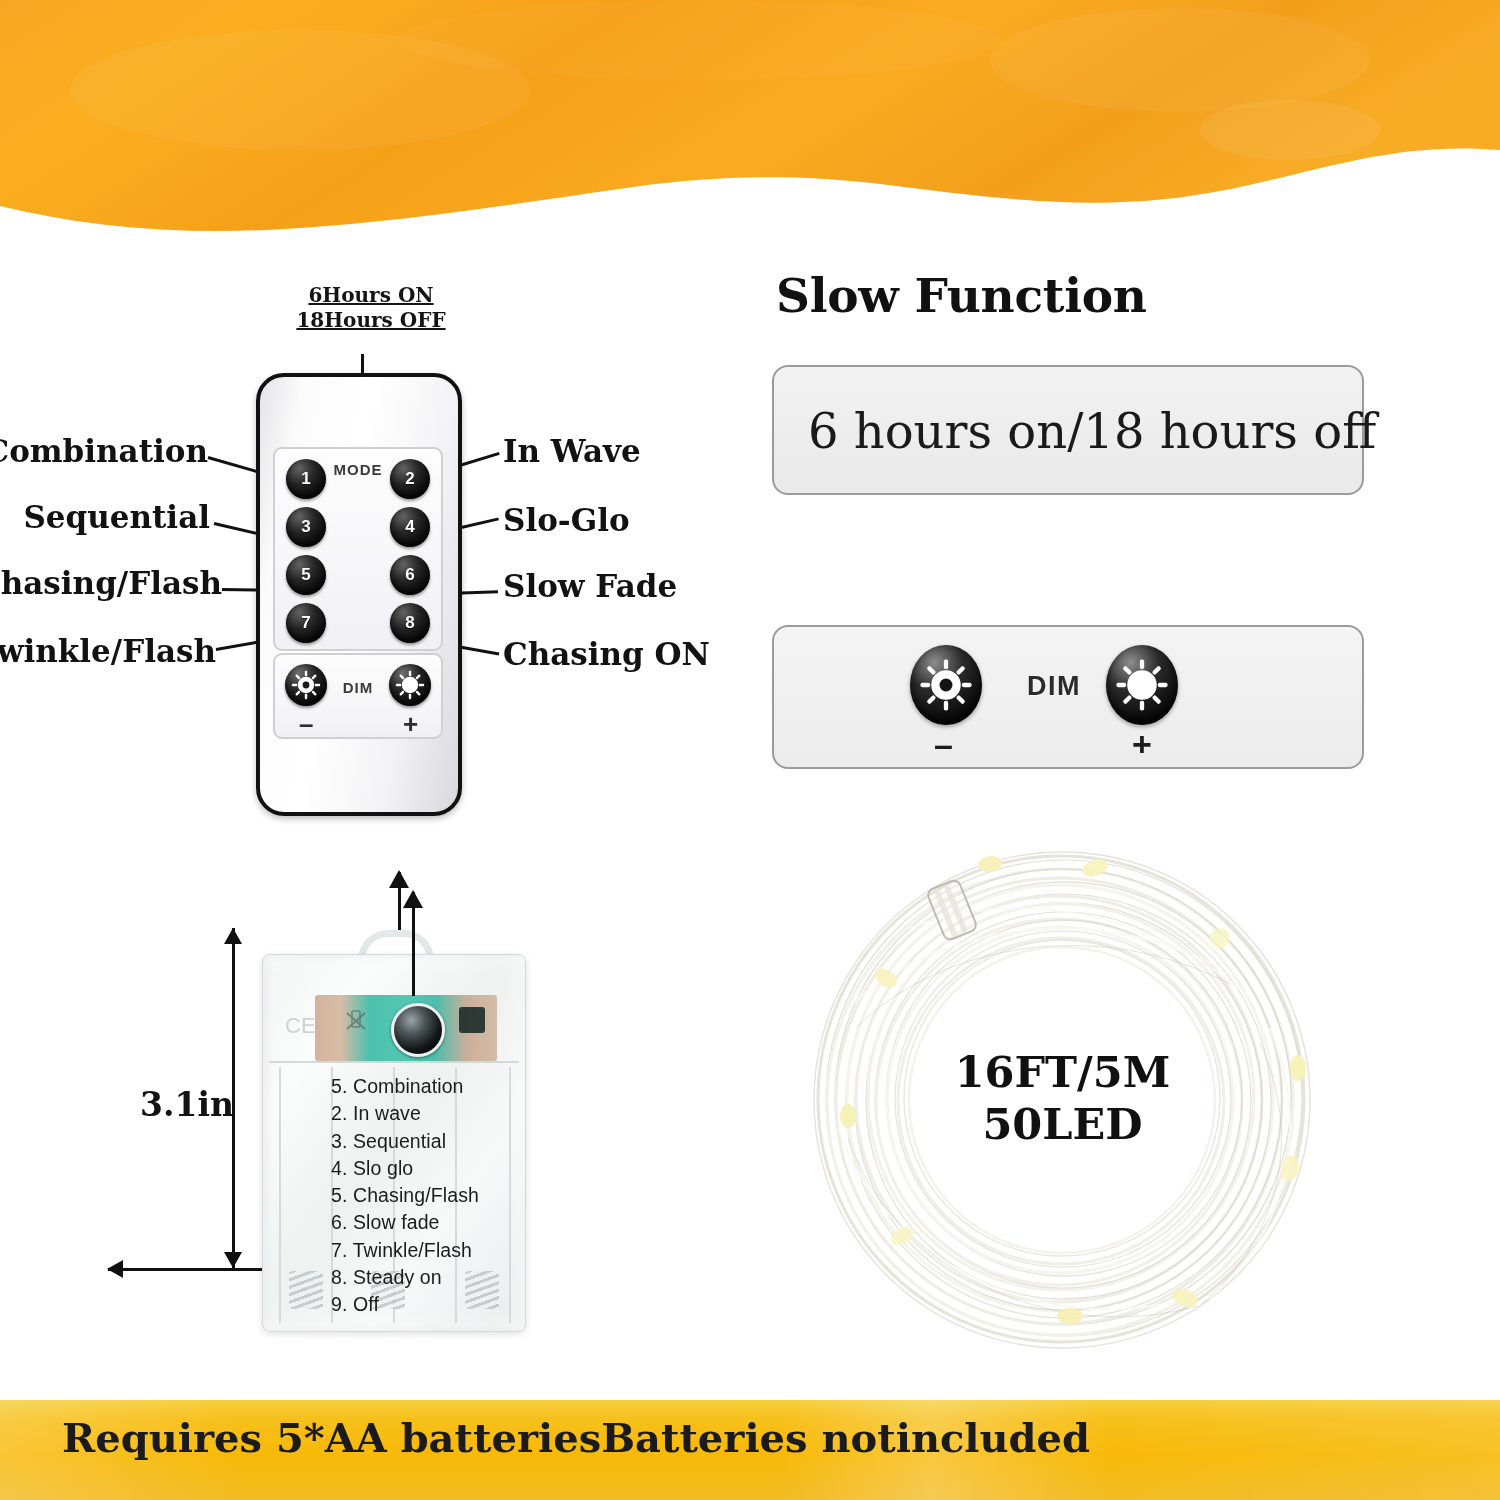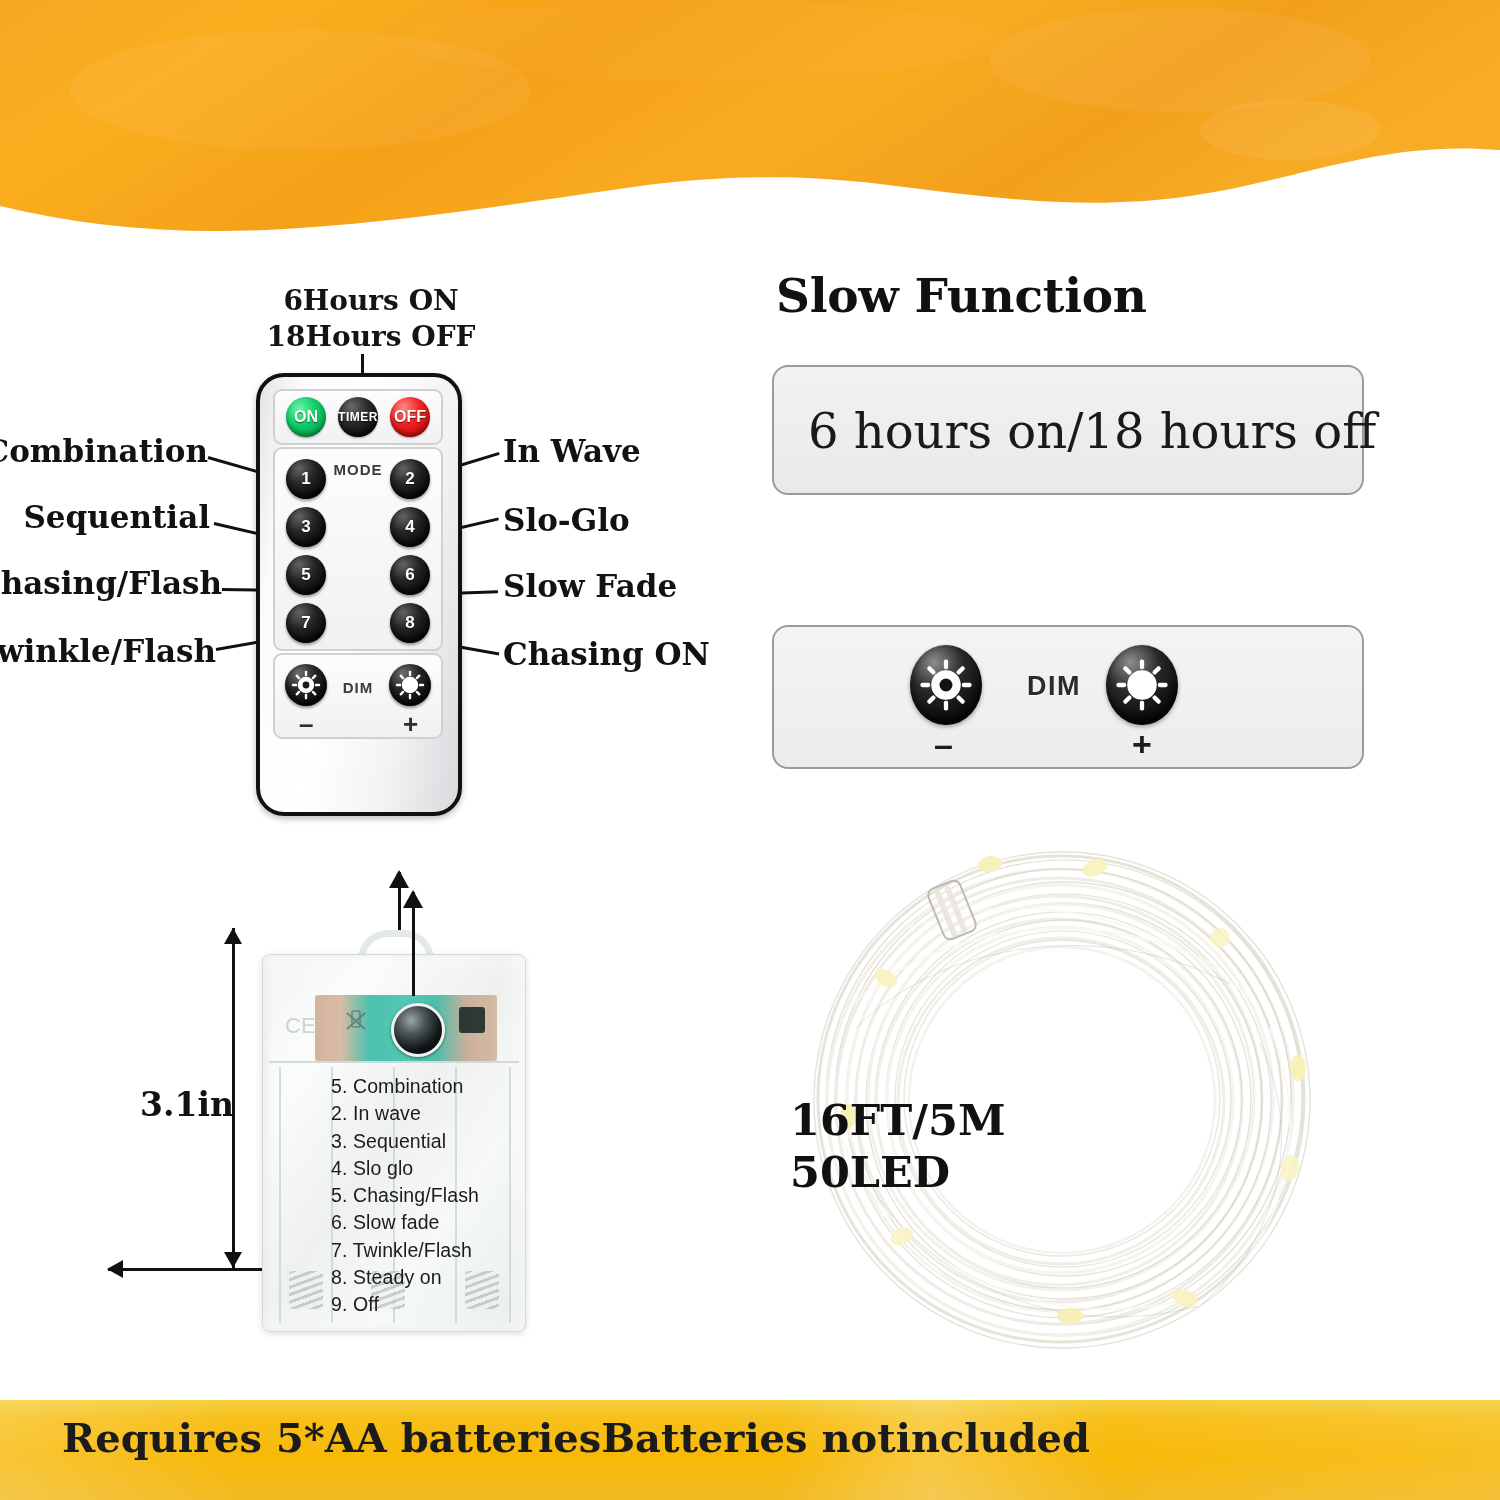--- a/index.html
+++ b/index.html
@@ -44,7 +44,7 @@
   
   .timer-caption{
     position:absolute;left:226px;top:283px;width:290px;text-align:center;
-    font-family:"DejaVu Serif", serif;font-weight:bold;font-size:28px;line-height:1.27;color:#141414;
+    font-family:"DejaVu Serif", serif;font-weight:bold;font-size:20px;line-height:1.27;color:#141414;text-decoration:underline;
   }
   .timer-leader{position:absolute;left:361px;top:354px;width:3px;height:22px;background:#111;}
 

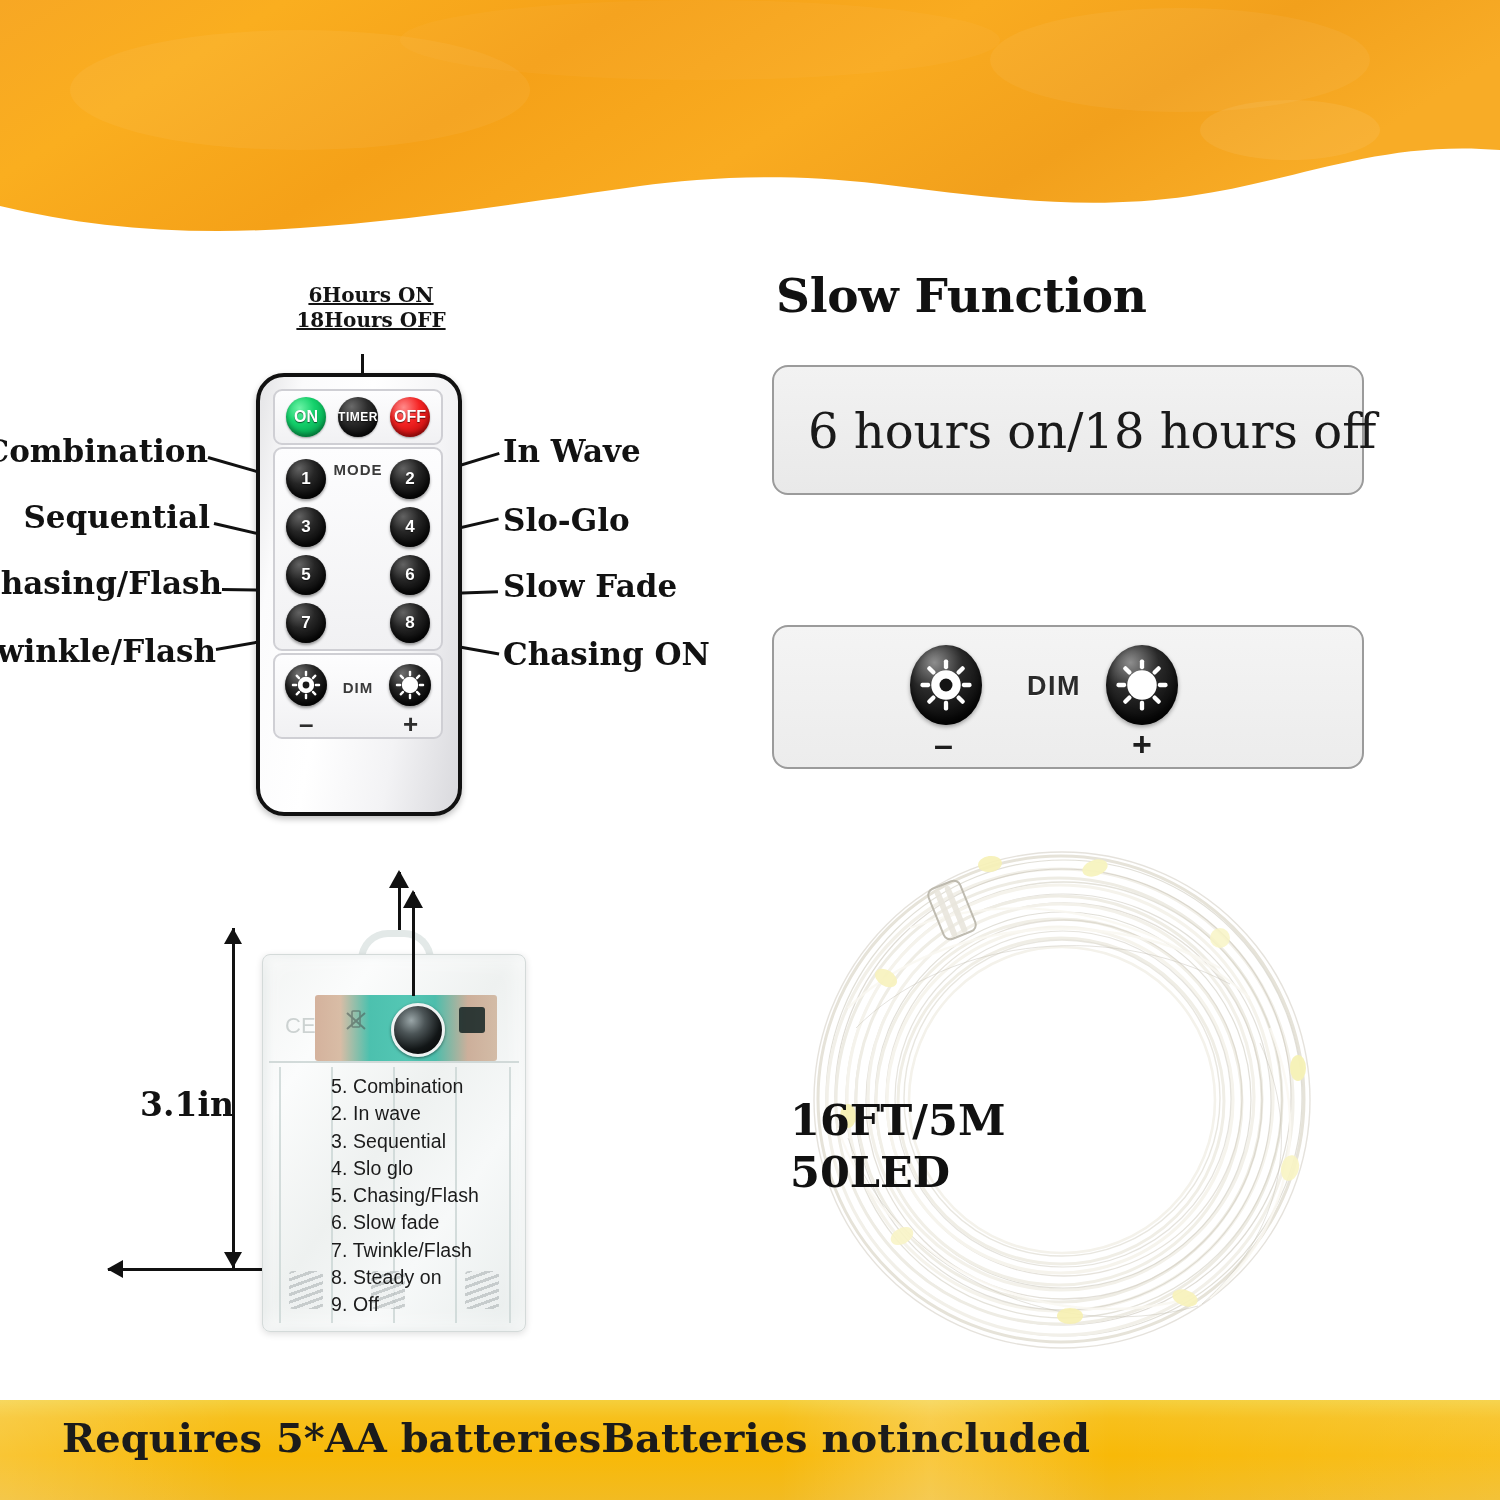--- a/index.html
+++ b/index.html
@@ -231,17 +231,6 @@
 
   <div class="remote">
 
-    <div class="remote-panel panel-top">
-      <div class="rbtn btn-on">
-        <span class="rbtn-lbl">ON</span>
-      </div>
-      <div class="rbtn btn-timer">
-        <span class="rbtn-lbl">TIMER</span>
-      </div>
-      <div class="rbtn btn-off">
-        <span class="rbtn-lbl">OFF</span>
-      </div>
-    </div>
 
     <div class="remote-panel panel-mid">
       <div class="mode-text">MODE</div>

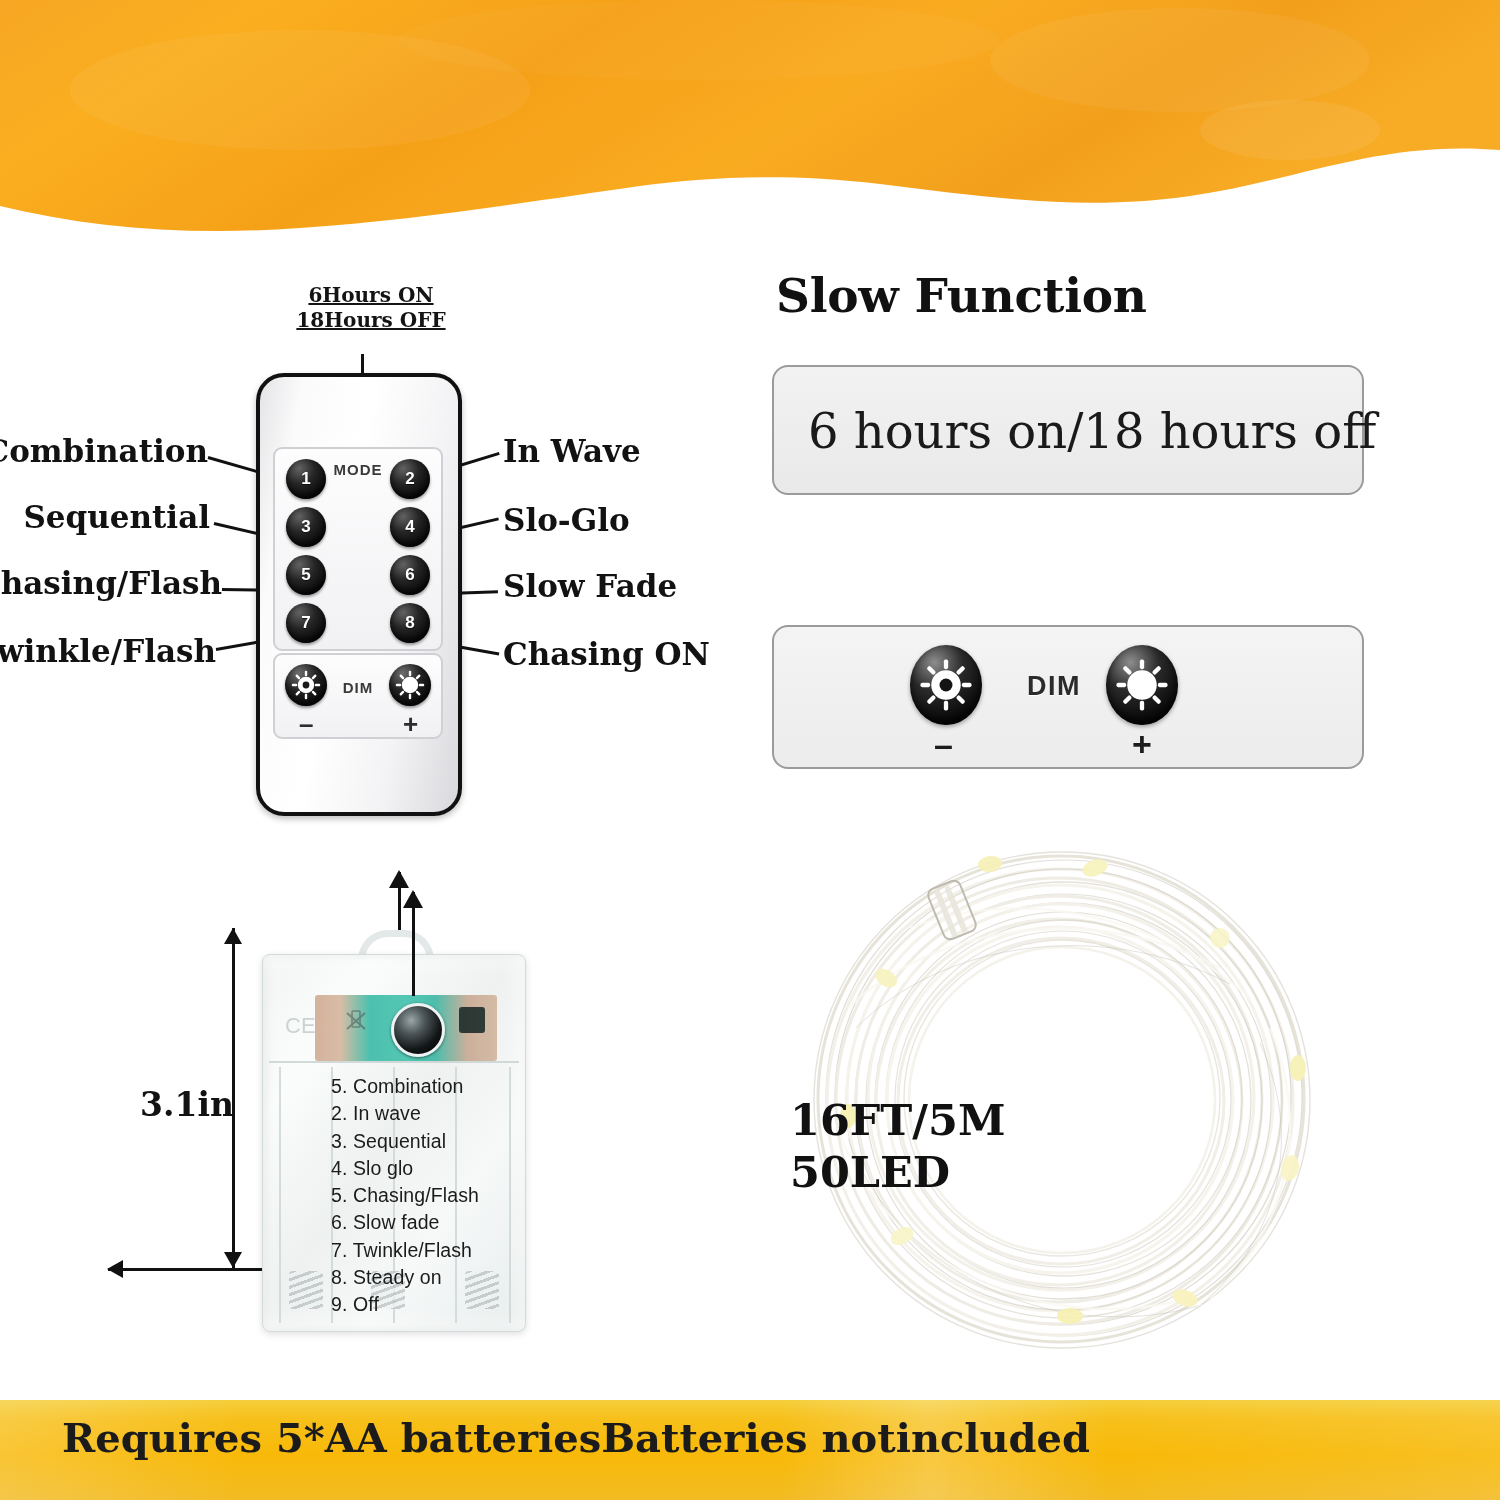--- a/index.html
+++ b/index.html
@@ -195,8 +195,8 @@
 
   
   .coil{position:absolute;left:790px;top:828px;width:545px;height:545px;}
-  .coil-text{position:absolute;left:0;top:218px;width:545px;
-    font-family:"DejaVu Serif", serif;font-weight:bold;font-size:43px;line-height:1.22;color:#111;z-index:6;margin-top:48px;}
+  .coil-text{position:absolute;left:0;top:218px;width:545px;text-align:center;
+    font-family:"DejaVu Serif", serif;font-weight:bold;font-size:43px;line-height:1.22;color:#111;z-index:6;}
 </style>
 </head>
 <body>

